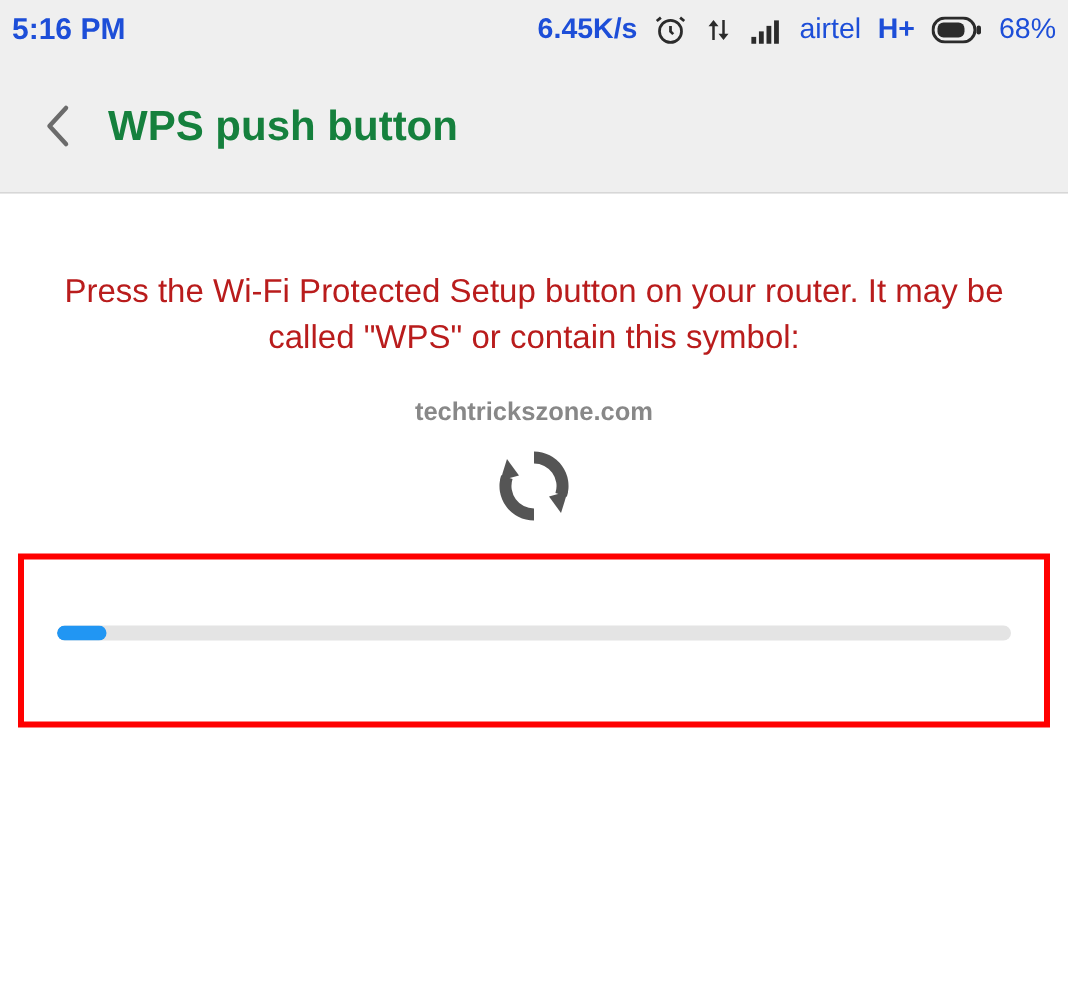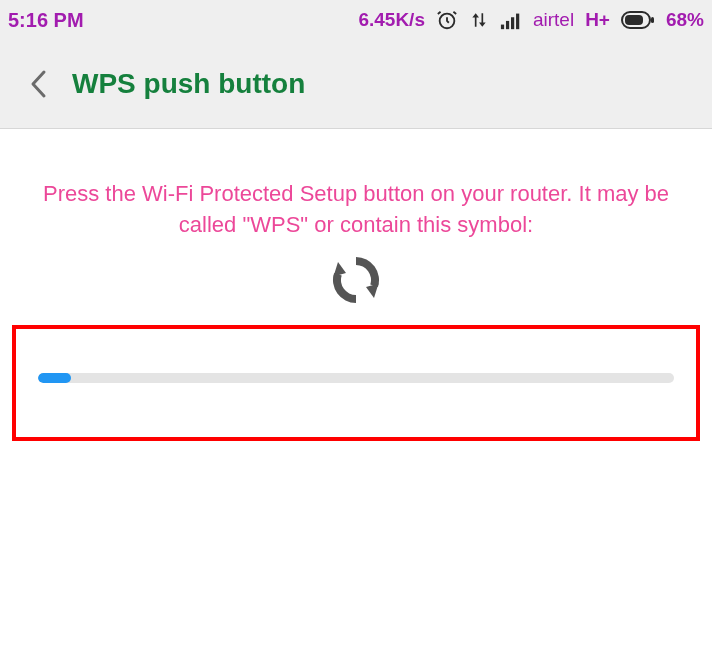--- a/index.html
+++ b/index.html
@@ -18,7 +18,7 @@
       padding: 0 8px;
       font-size: 20px;
       font-weight: 600;
-      color: #a21caf;
+      color: #1d4ed8;
     }
     .statusbar .sb-right {
       margin-left: auto;

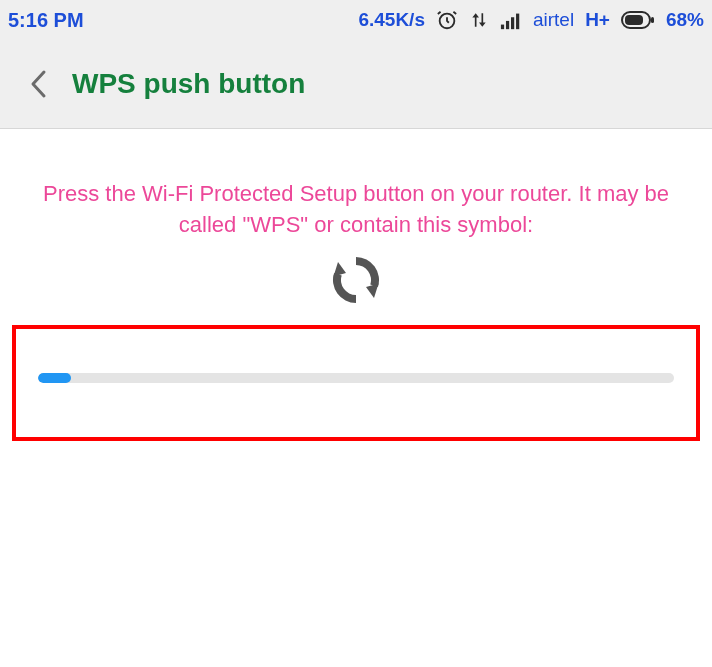--- a/index.html
+++ b/index.html
@@ -30,7 +30,7 @@
     .sb-speed { font-size: 19px; font-weight: 600; }
     .sb-carrier { font-size: 19px; font-weight: 500; }
     .sb-hp { font-size: 19px; font-weight: 600; }
-    .sb-bat { font-size: 19px; font-weight: 700; }
+    .sb-bat { font-size: 19px; font-weight: 400; }
     .header {
       height: 89px;
       background: #efefef;

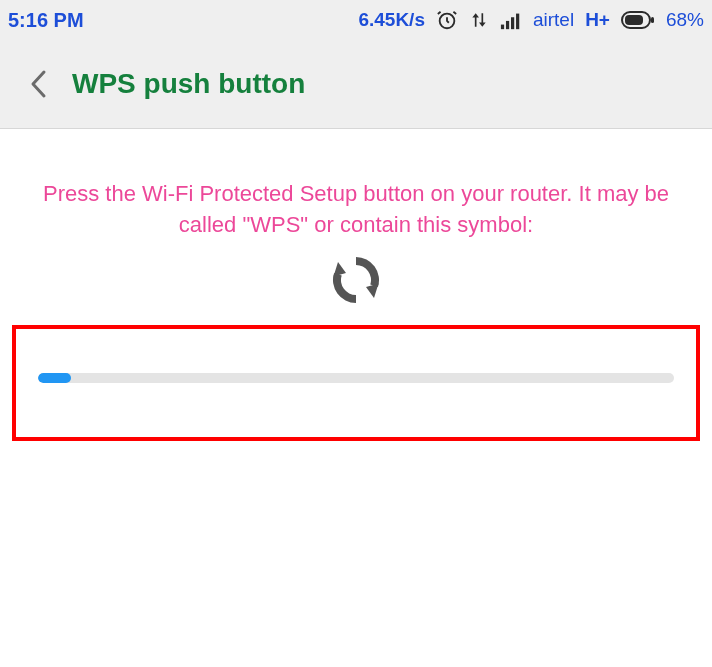--- a/index.html
+++ b/index.html
@@ -60,7 +60,7 @@
     .instruction {
       font-size: 22px;
       line-height: 1.4;
-      color: #ec4899;
+      color: #b91c1c;
     }
     .watermark {
       font-size: 17px;

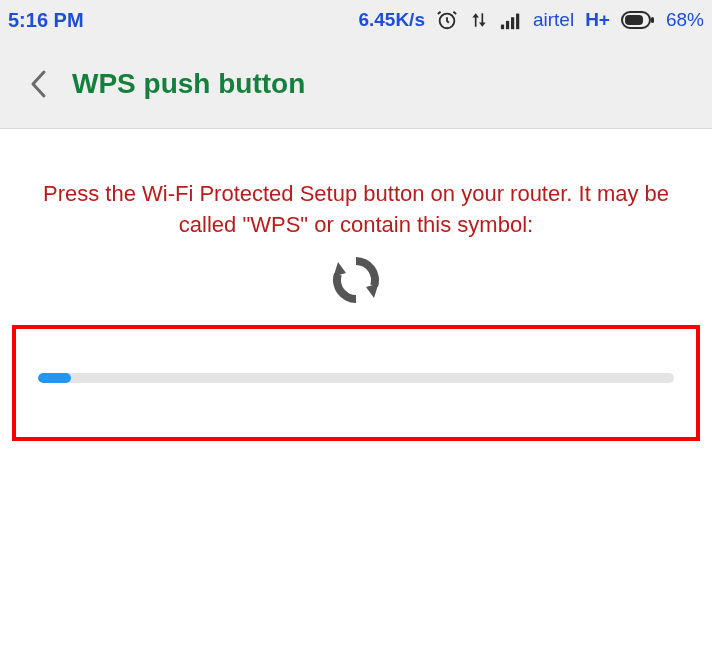--- a/index.html
+++ b/index.html
@@ -142,6 +142,7 @@
 
 <div class="content">
   <div class="instruction">Press the Wi-Fi Protected Setup button on your router. It may be called "WPS" or contain this symbol:</div>
+  <div class="watermark">techtrickszone.com</div>
   <div class="wps-symbol">
     <svg width="58" height="58" viewBox="0 0 58 58" fill="#555">
       <path d="M29 6 a23 23 0 0 1 21.9 30.1 l-7.6-2.5 A15 15 0 0 0 29 14 z"></path>

